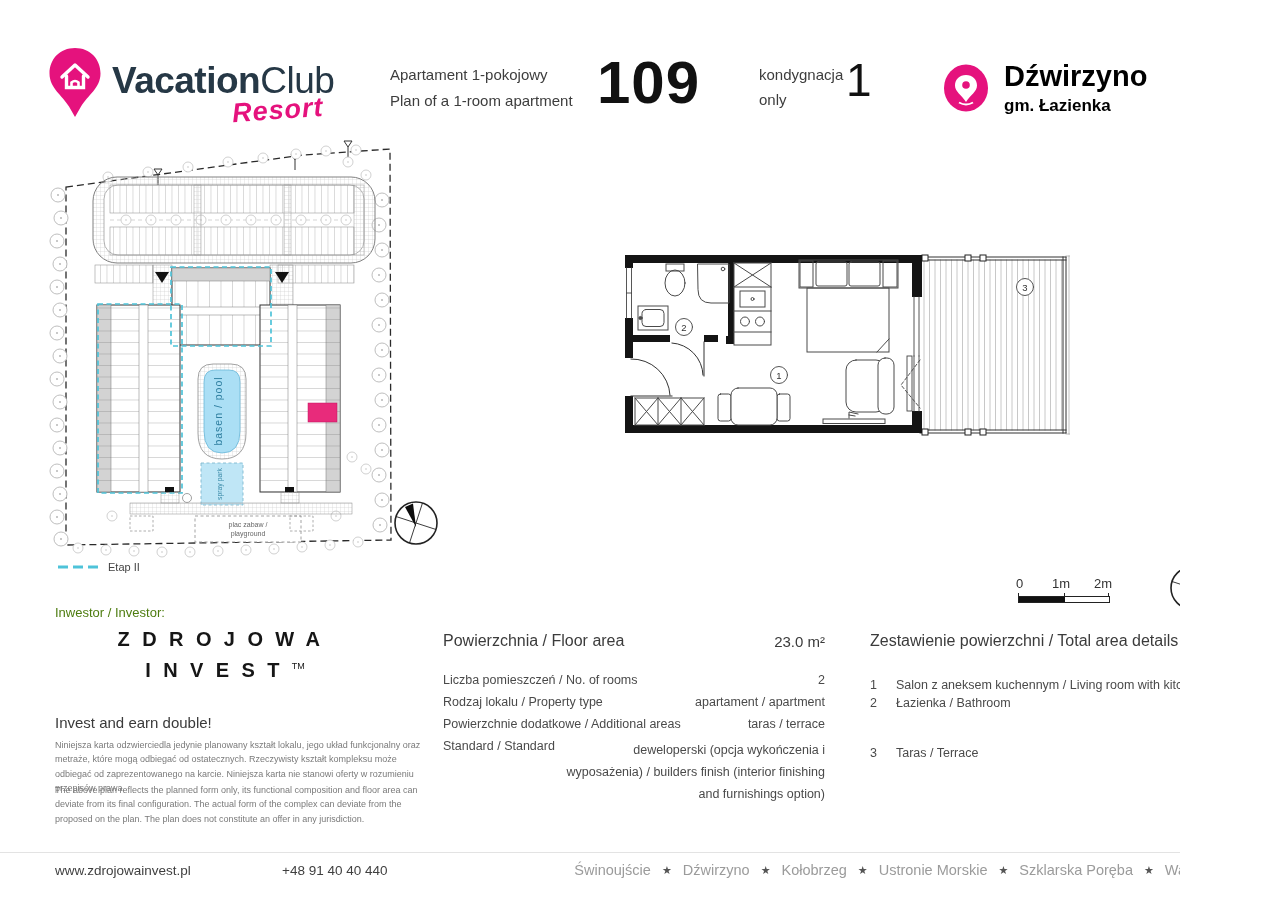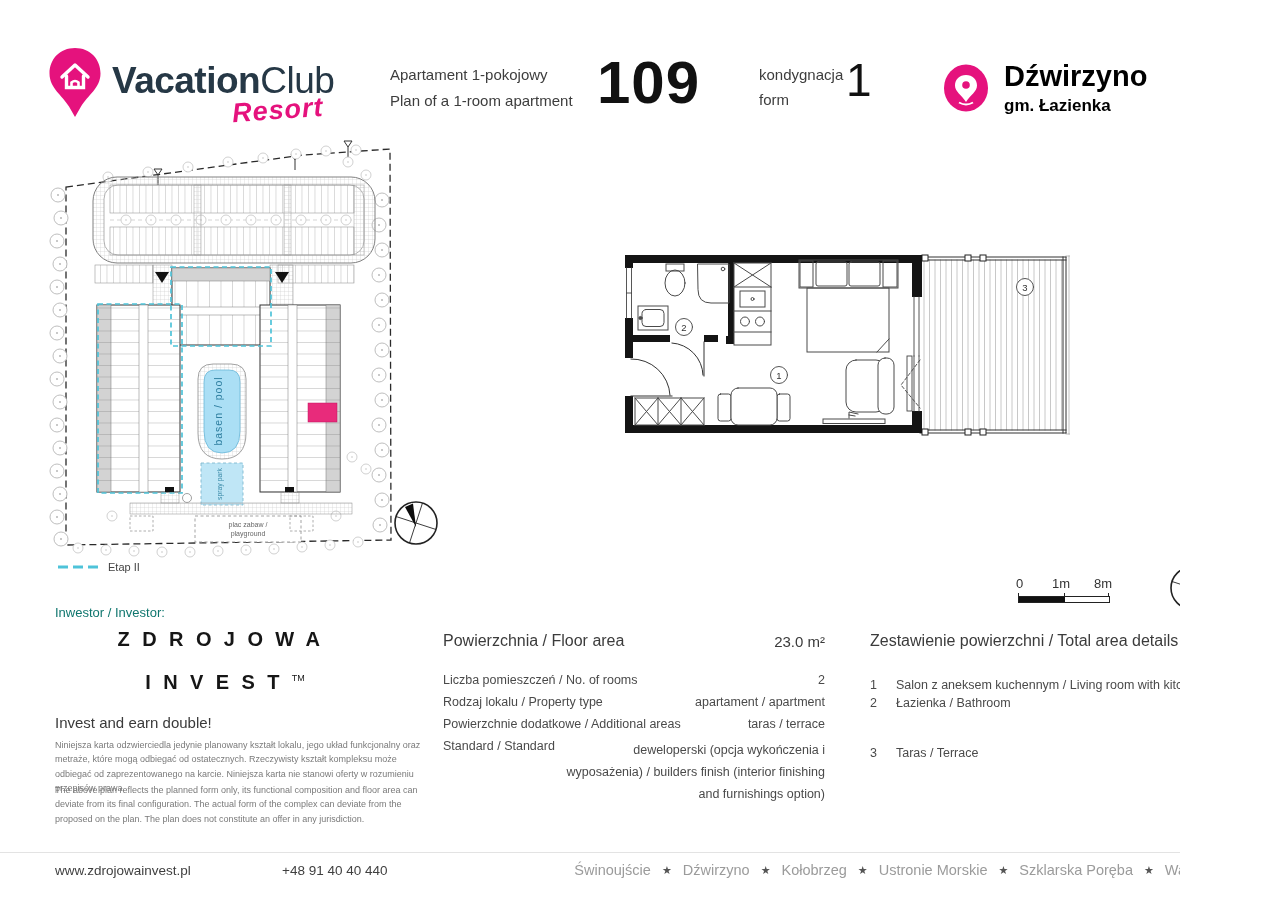--- a/index.html
+++ b/index.html
@@ -77,7 +77,7 @@
 
   <div class="abs level-lbl" style="left:745px; top:62px;margin-left:14px;">
     <div>kondygnacja</div>
-    <div>form</div>
+    <div>only</div>
   </div>
   <div class="abs level-val" style="left:846px; top:53px;">1</div>
 

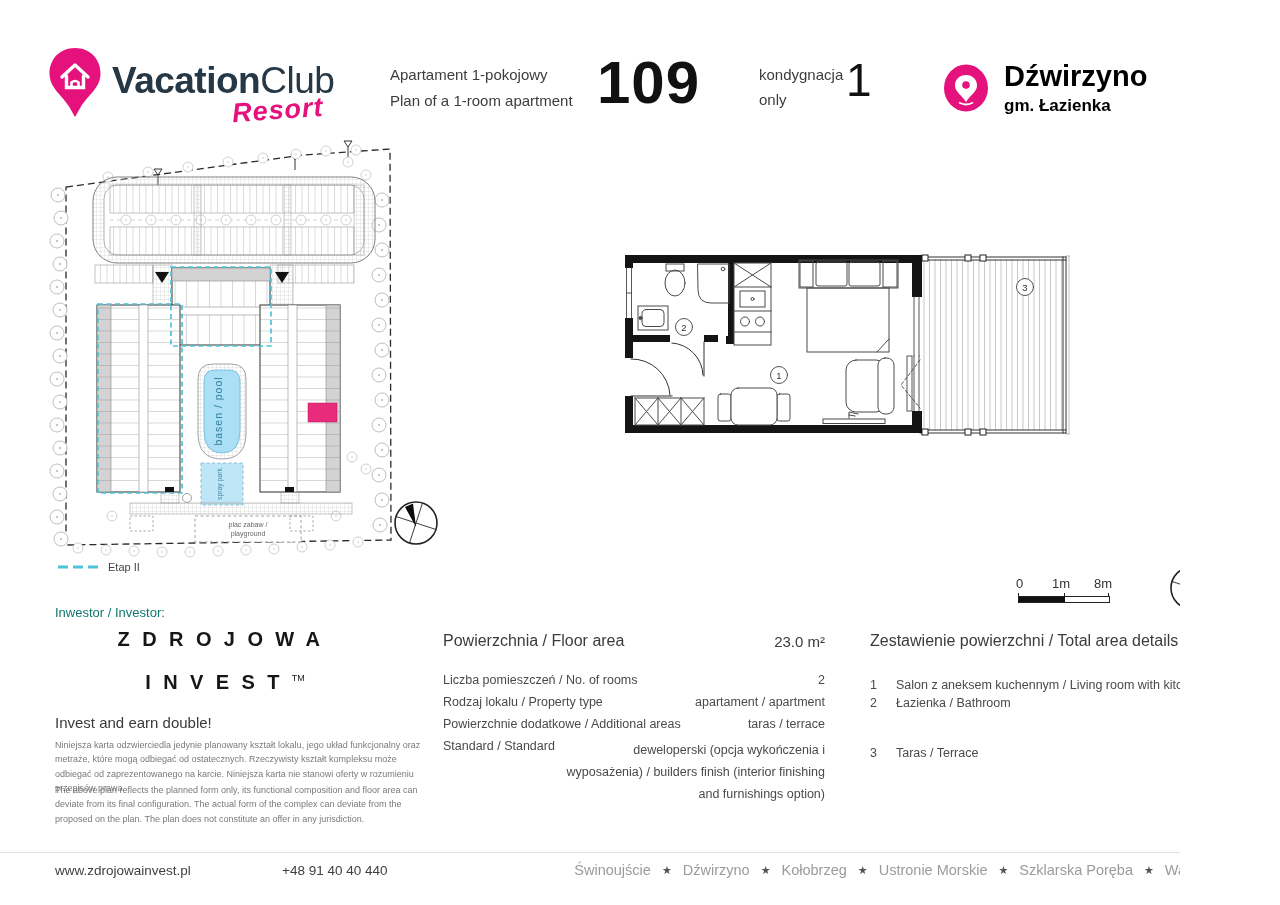--- a/index.html
+++ b/index.html
@@ -462,7 +462,7 @@
     <div class="scale-lbls">
       <span style="position:absolute; left:0;">0</span>
       <span style="position:absolute; left:36px;">1m</span>
-      <span style="position:absolute; left:78px;">8m</span>
+      <span style="position:absolute; left:78px;">2m</span>
     </div>
     <div class="scale-bar" style="left:2px; top:20px;">
       <div class="half"></div>

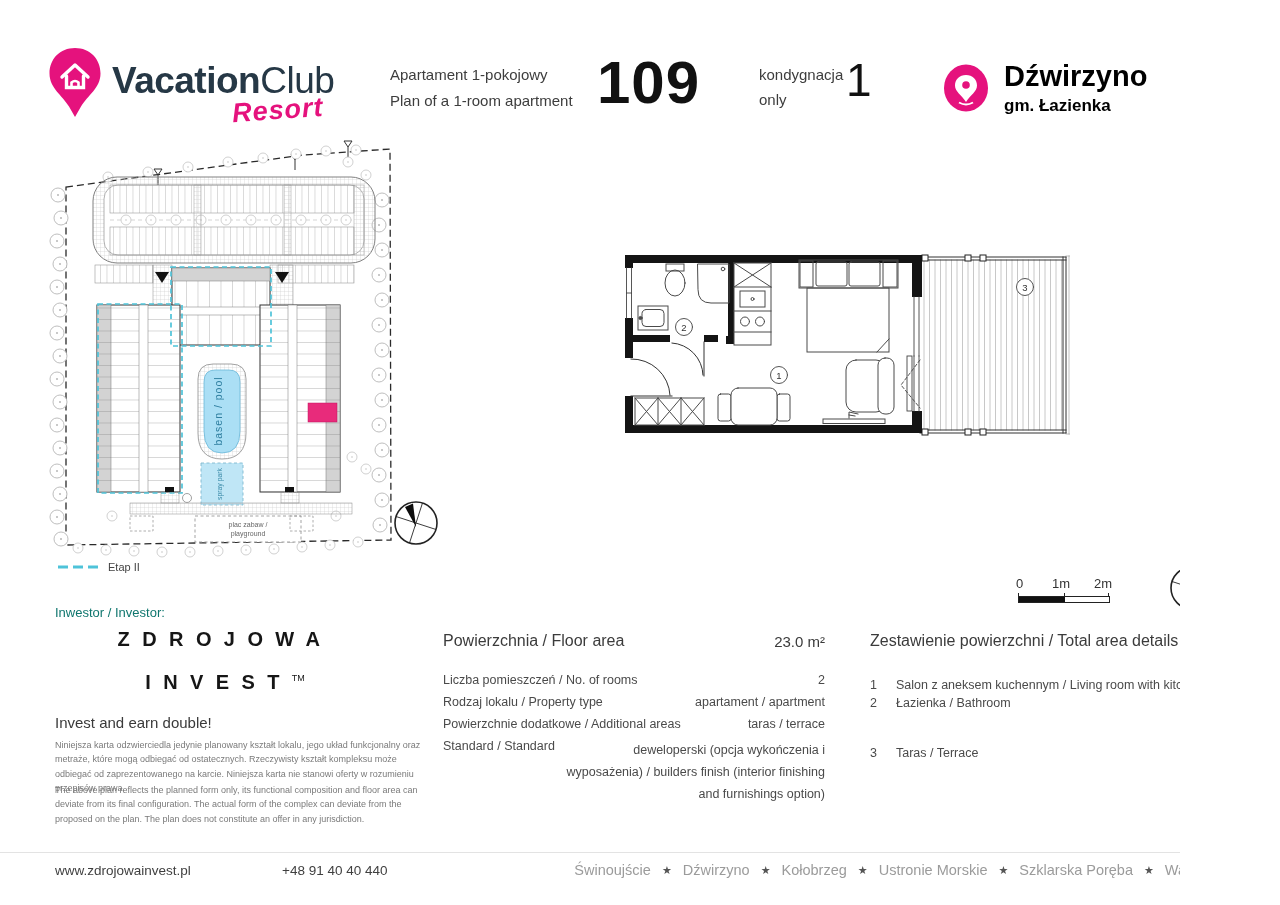--- a/index.html
+++ b/index.html
@@ -20,7 +20,7 @@
   .loc-sub { font-size:17px; font-weight:700; color:#000; margin-top:2px; }
 
   
-  .inv-head { font-size:13px; color:#0f766e;text-align:center; }
+  .inv-head { font-size:13px; color:#4d7c0f;text-align:center; }
   .zi-line { font-size:20px; font-weight:700; color:#161616; letter-spacing:0.62em; text-align:center; }
   .zi-tm { font-size:9px; vertical-align:super; letter-spacing:0; font-weight:400; }
   .slogan { font-size:15px; color:#3a3a3a; line-height:22px; }

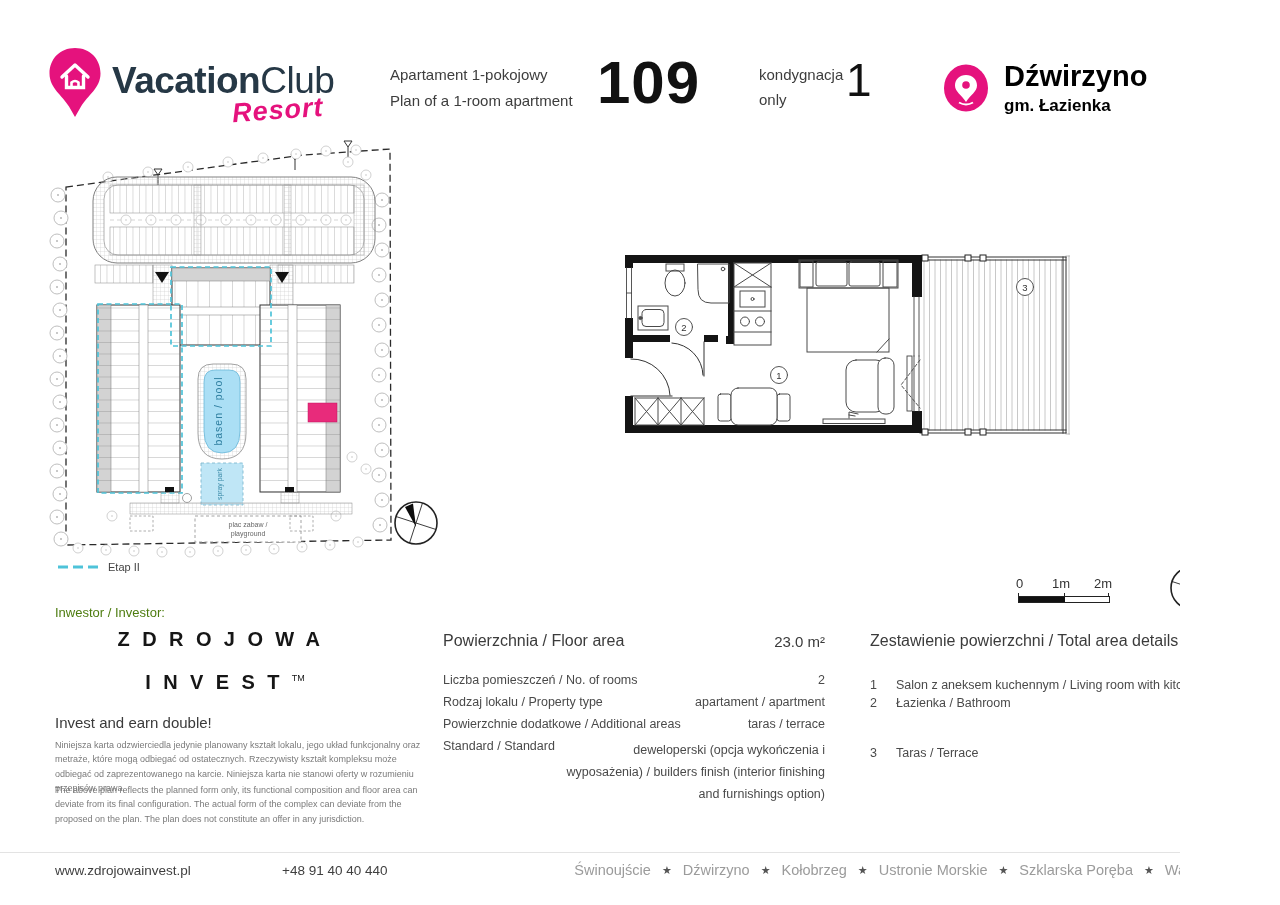--- a/index.html
+++ b/index.html
@@ -480,7 +480,7 @@
   <div class="abs inv-head" style="left:55px; top:605px;">Inwestor / Investor:</div>
   <div class="abs" style="left:80px; top:628px; width:290px;">
     <div class="zi-line">ZDROJOWA</div>
-    <div class="zi-line" style="margin-top:20px;"><span>INVEST</span><span class="zi-tm">TM</span></div>
+    <div class="zi-line" style="margin-top:8px;"><span>INVEST</span><span class="zi-tm">TM</span></div>
   </div>
   <div class="abs slogan" style="left:55px; top:712px;">Invest and earn double!</div>
   <div class="abs disc" style="left:55px; top:738px;">Niniejsza karta odzwierciedla jedynie planowany kształt lokalu, jego układ funkcjonalny oraz metraże, które mogą odbiegać od ostatecznych. Rzeczywisty kształt kompleksu może odbiegać od zaprezentowanego na karcie. Niniejsza karta nie stanowi oferty w rozumieniu przepisów prawa.</div>

